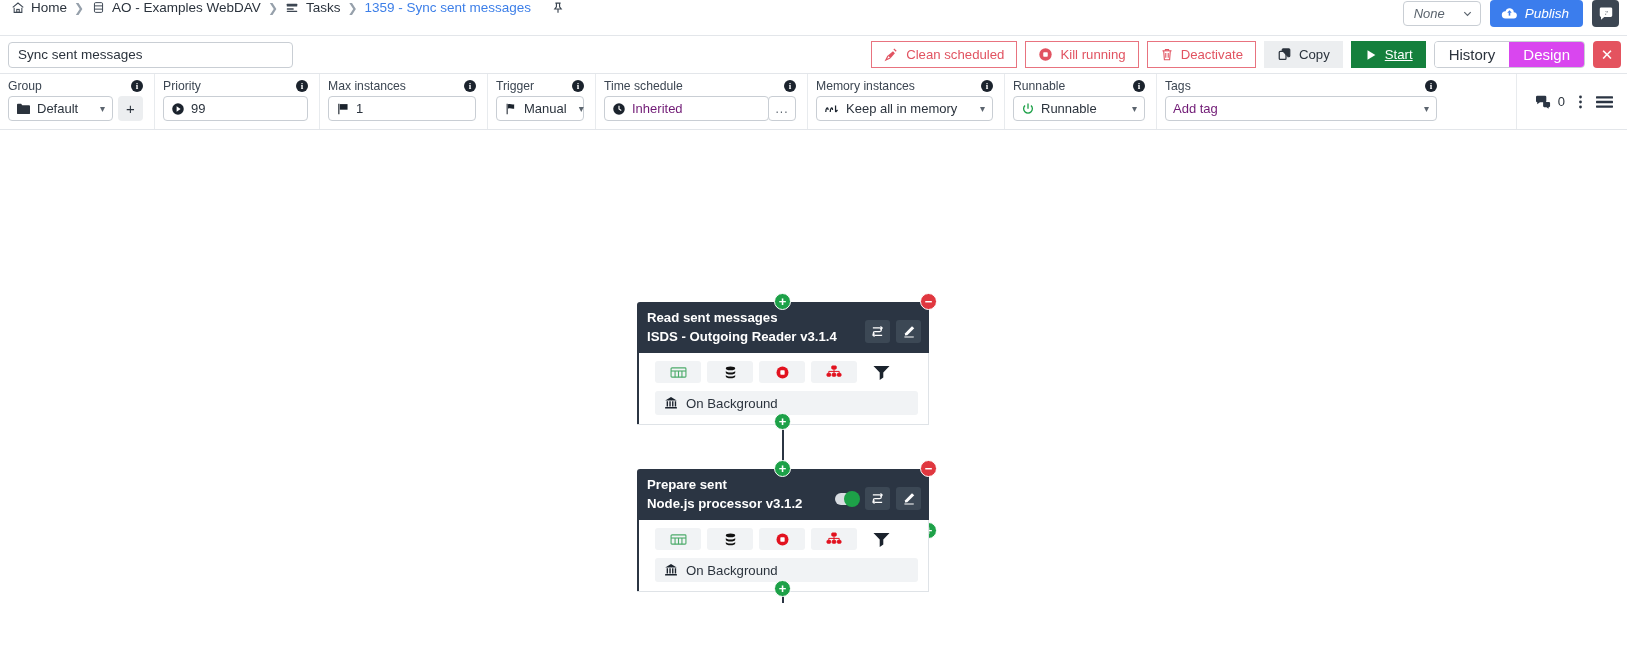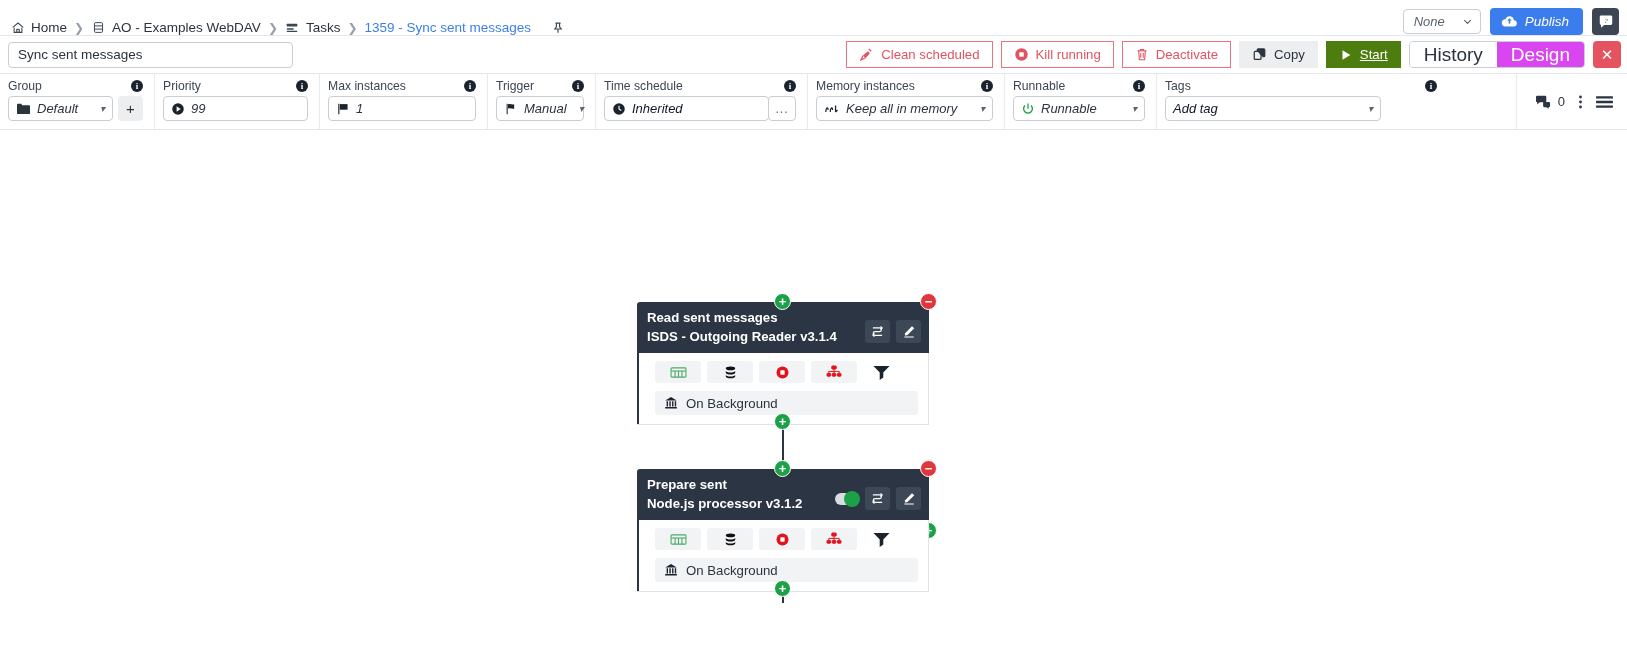--- a/index.html
+++ b/index.html
@@ -17,7 +17,7 @@
   .topbar {
     height:36px;
     display:flex;
-    align-items:flex-end;
+    align-items:flex-start;
     padding:0 8px 0 10px;
     border-bottom:1px solid #e3e6ea;
     background:#fff;

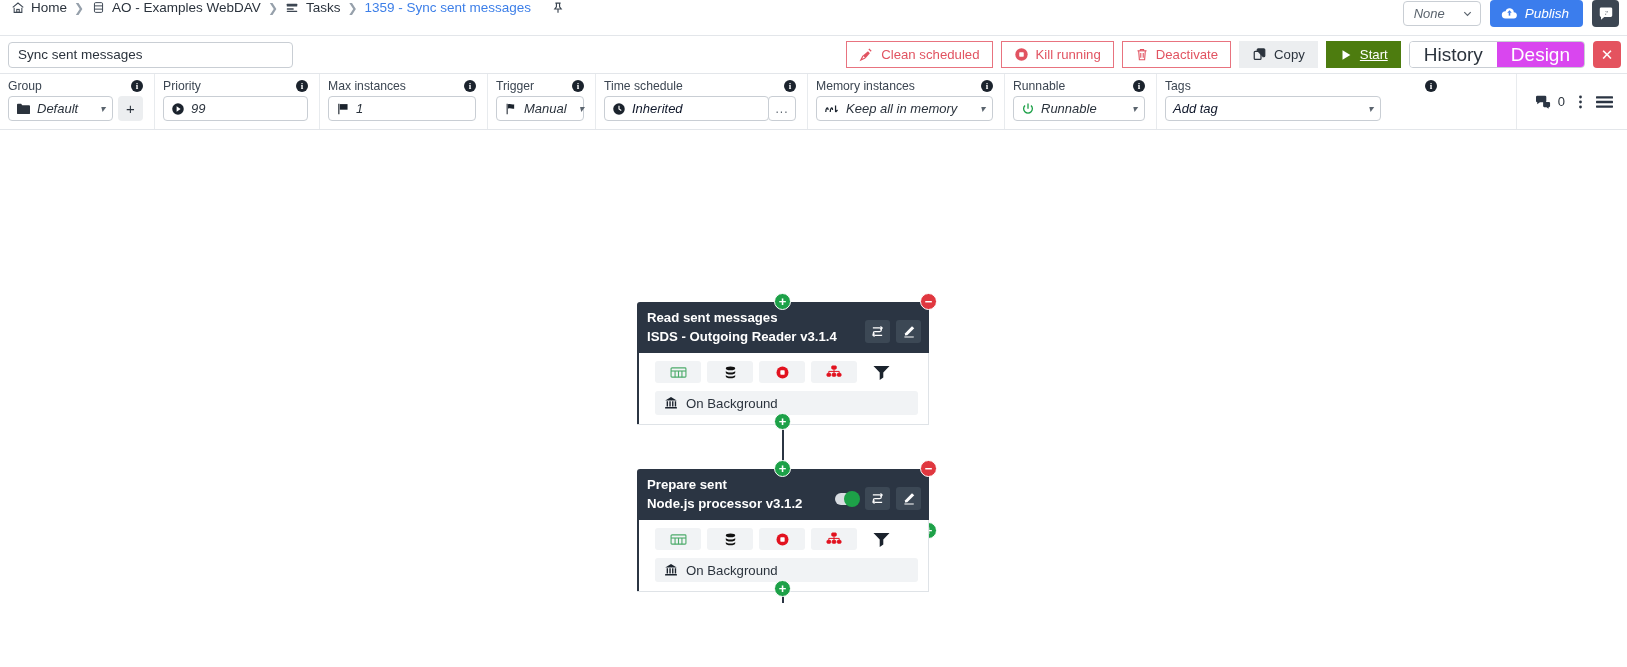--- a/index.html
+++ b/index.html
@@ -70,7 +70,7 @@
   }
   .btn-danger-o { border-color:#e8737f; color:#e15361; background:#fff; }
   .btn-grey { background:#eceef0; color:#2b333d; border-color:#eceef0; }
-  .btn-green { background:#4d7c0f; color:#fff;text-decoration:underline; }
+  .btn-green { background:#15803d; color:#fff;text-decoration:underline; }
   .seg { display:flex; height:27px; border-radius:4px; overflow:hidden; border:1px solid #c9ced4; }
   .seg > div { display:flex; align-items:center; padding:0 14px; font-size:19px;justify-content:center; }
   .seg .on { background:#d946ef; color:#fff; }

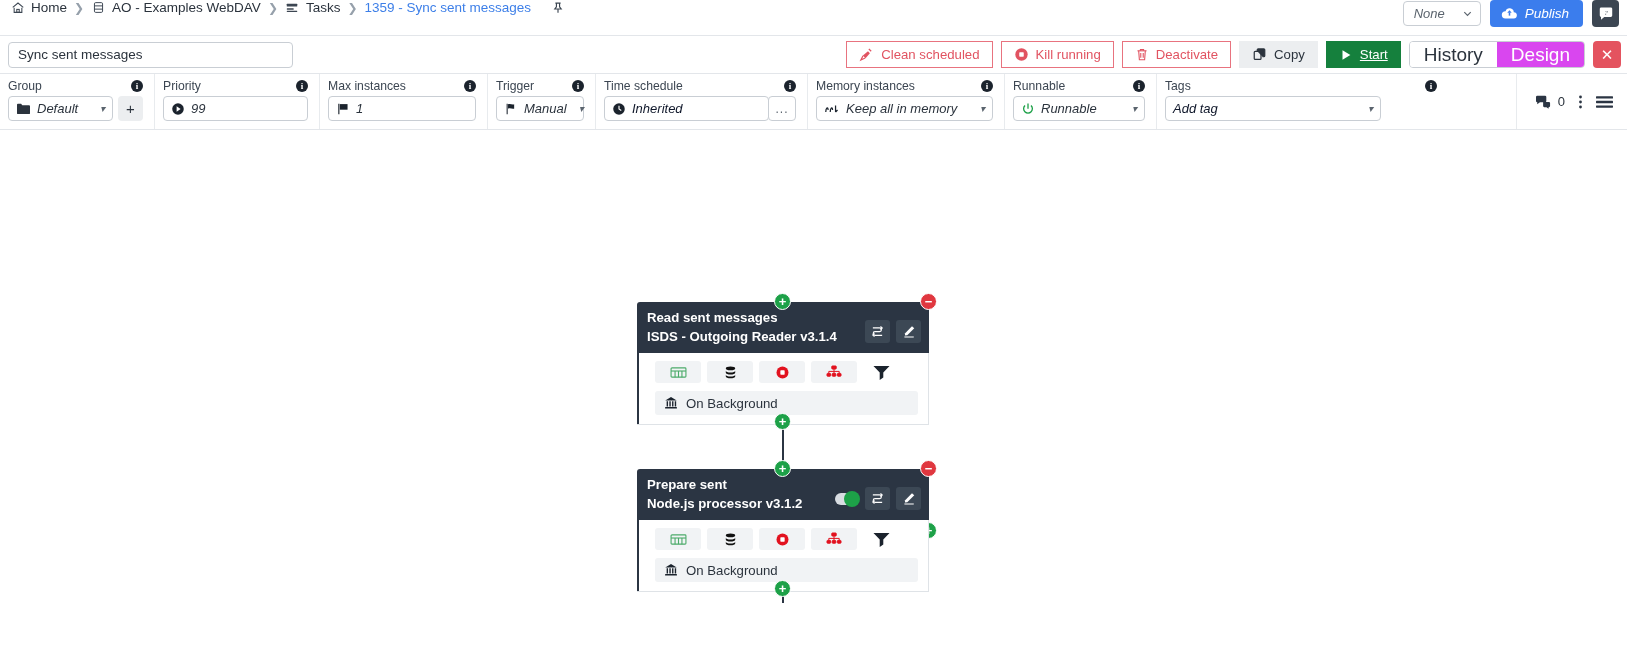--- a/index.html
+++ b/index.html
@@ -72,7 +72,7 @@
   .btn-grey { background:#eceef0; color:#2b333d; border-color:#eceef0; }
   .btn-green { background:#15803d; color:#fff;text-decoration:underline; }
   .seg { display:flex; height:27px; border-radius:4px; overflow:hidden; border:1px solid #c9ced4; }
-  .seg > div { display:flex; align-items:center; padding:0 14px; font-size:19px;justify-content:center; }
+  .seg > div { display:flex; align-items:center; padding:0 14px; font-size:15px;justify-content:center; }
   .seg .on { background:#d946ef; color:#fff; }
   .seg .off { background:#fff; color:#2b333d; }
   .btn-close { width:28px; height:27px; background:#e4535f; color:#fff; border-radius:4px;

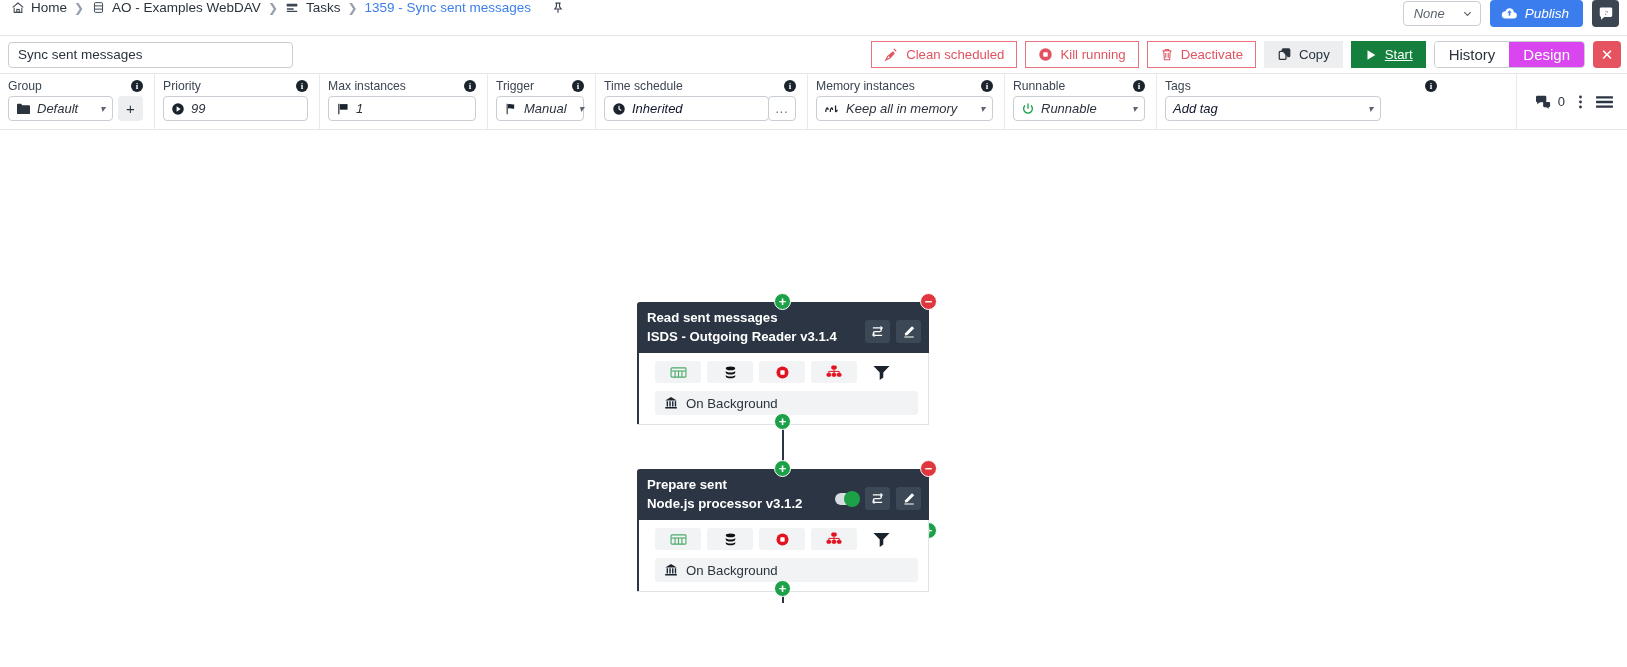--- a/index.html
+++ b/index.html
@@ -95,7 +95,7 @@
   .frow { display:flex; align-items:center; gap:5px; }
   .ctl {
     height:25px; border:1px solid #c9ced4; border-radius:4px; background:#fff;
-    display:flex; align-items:center; gap:6px; padding:0 7px; font-size:13px; color:#2b333d;font-style:italic;
+    display:flex; align-items:center; gap:6px; padding:0 7px; font-size:13px; color:#2b333d;
   }
   .ctl .caret { margin-left:auto; color:#5b646e; font-size:10px; padding-left:6px; }
   .ctl .ph { color:#0f172a; }

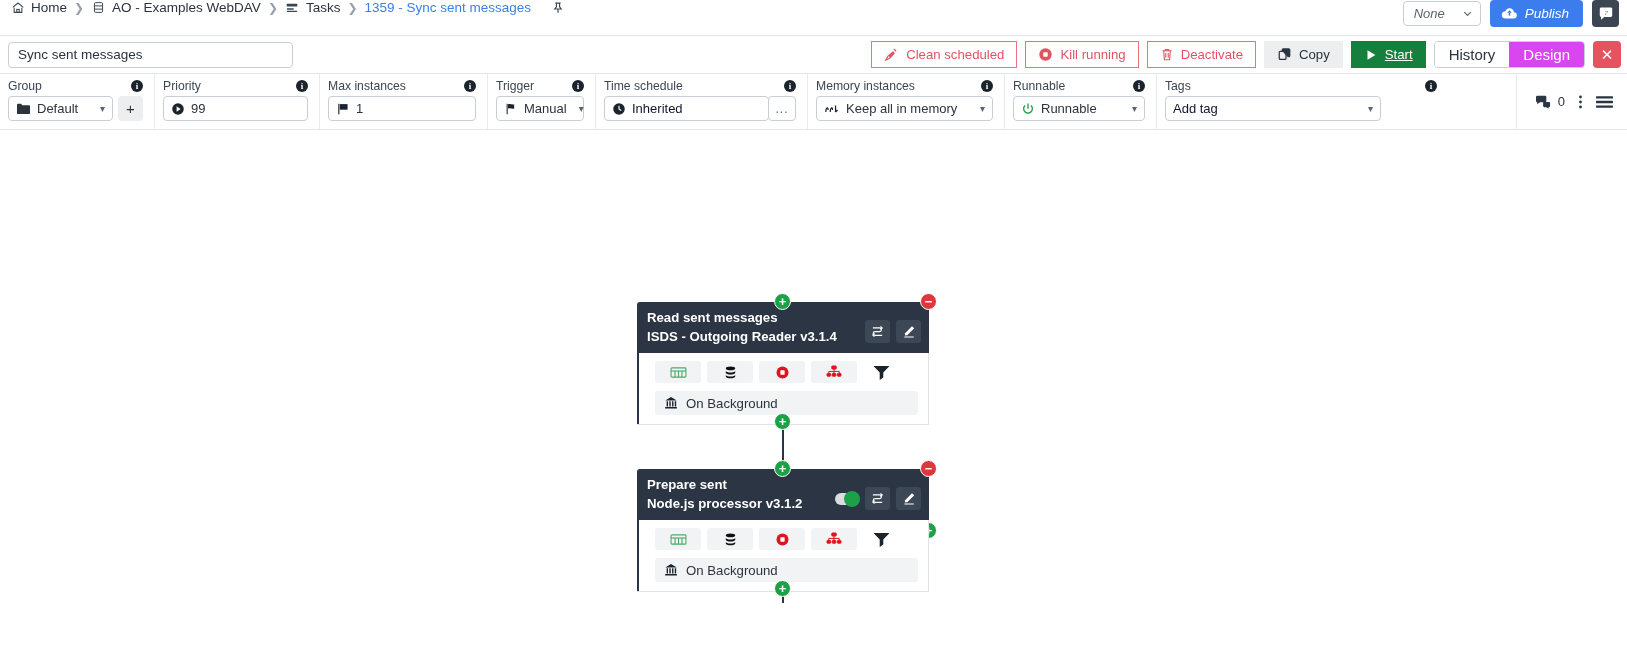--- a/index.html
+++ b/index.html
@@ -98,7 +98,7 @@
     display:flex; align-items:center; gap:6px; padding:0 7px; font-size:13px; color:#2b333d;
   }
   .ctl .caret { margin-left:auto; color:#5b646e; font-size:10px; padding-left:6px; }
-  .ctl .ph { color:#0f172a; }
+  .ctl .ph { color:#701a75; }
   .plusbtn { width:25px; height:25px; background:#eceef0; border-radius:4px; color:#2b333d;
     display:flex; align-items:center; justify-content:center; font-size:15px; }
   .dotsbtn { width:28px; height:25px; border:1px solid #c9ced4; border-radius:4px; background:#fff;

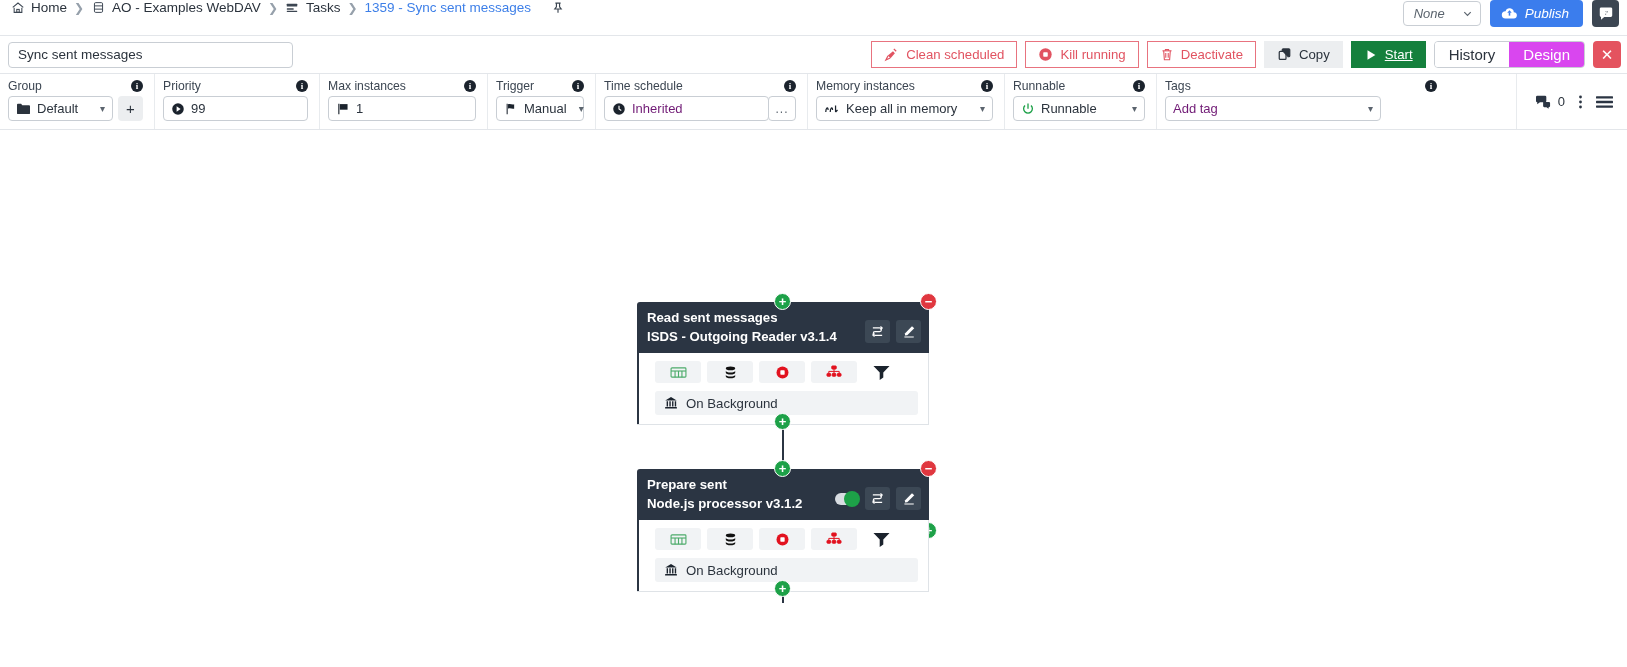--- a/index.html
+++ b/index.html
@@ -437,7 +437,7 @@
       <span class="gap"></span>
       <span class="info">i</span>
     </div>
-    <div class="ctl" style="width:216px">
+    <div class="ctl" style="width:272px">
       <span class="ph">Add tag</span>
       <span class="caret">▾</span>
     </div>

